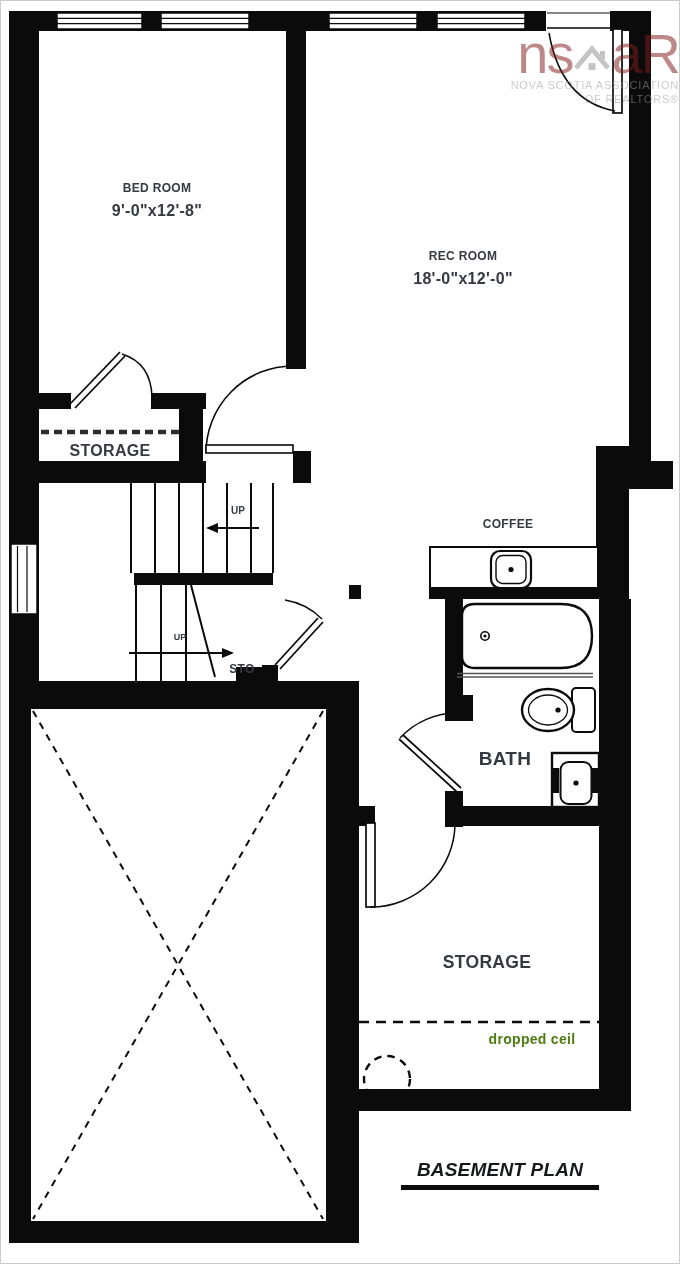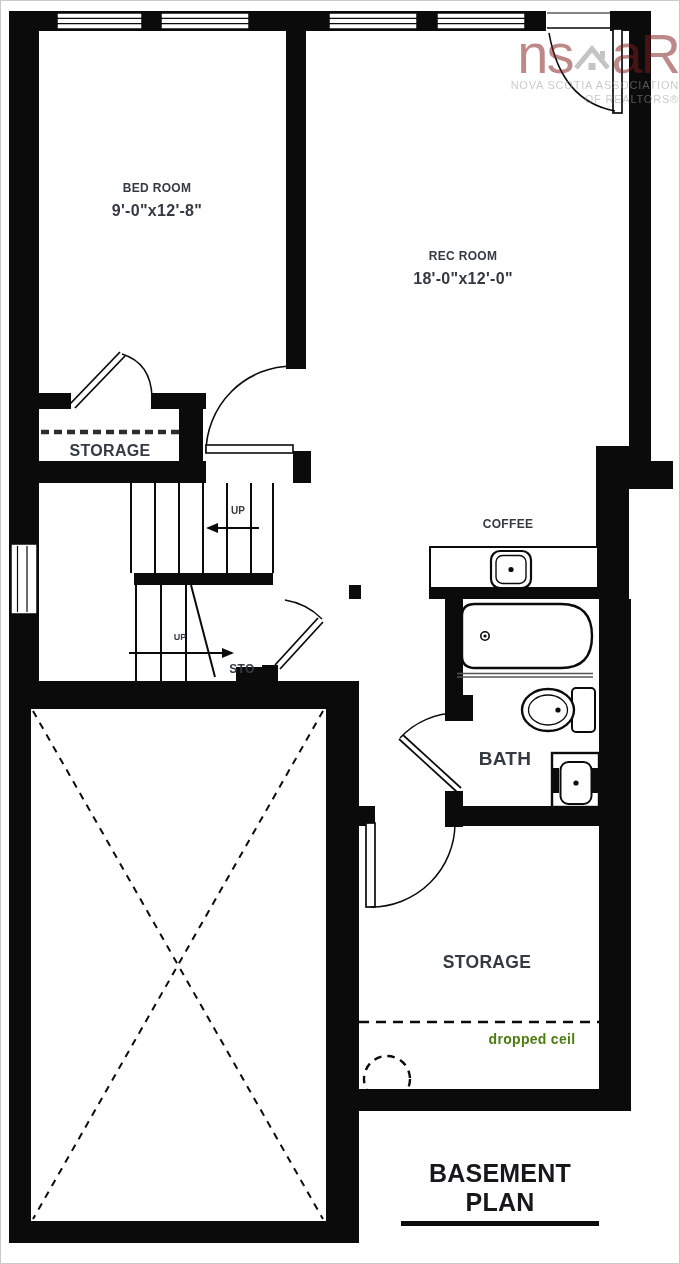--- a/index.html
+++ b/index.html
@@ -19,7 +19,7 @@
   .lbl-tiny{font-size:9px;letter-spacing:0;}
   .lbl-note{font-size:14px;font-weight:700;color:#4d7c0f;}
   #title-block{position:absolute;left:400px;top:1158px;width:198px;}
-  #title-text{font-size:25px;font-weight:700;color:#16181c;text-align:center;letter-spacing:.2px;}
+  #title-text{font-size:19px;font-weight:700;color:#16181c;text-align:center;letter-spacing:.2px;font-style:italic;}
   #title-underline{height:5px;background:#0c0c0c;margin-top:4px;}
   #area-text{font-size:22px;font-weight:700;color:#16181c;text-align:right;margin-top:5px;letter-spacing:.2px;}
   #watermark{

